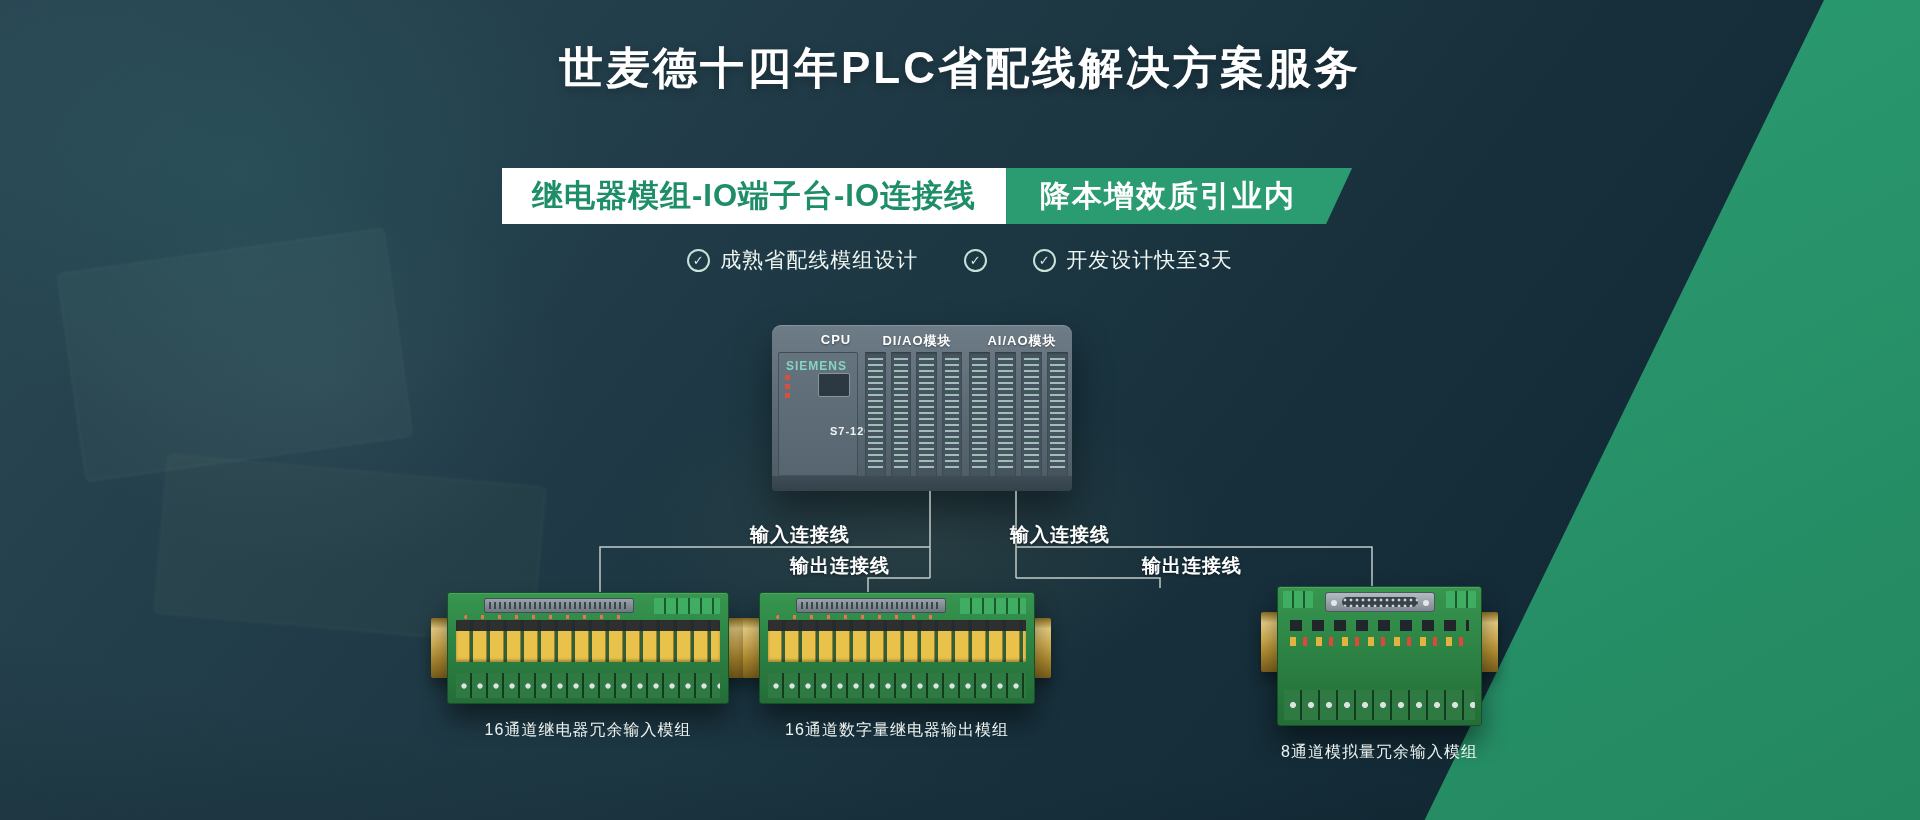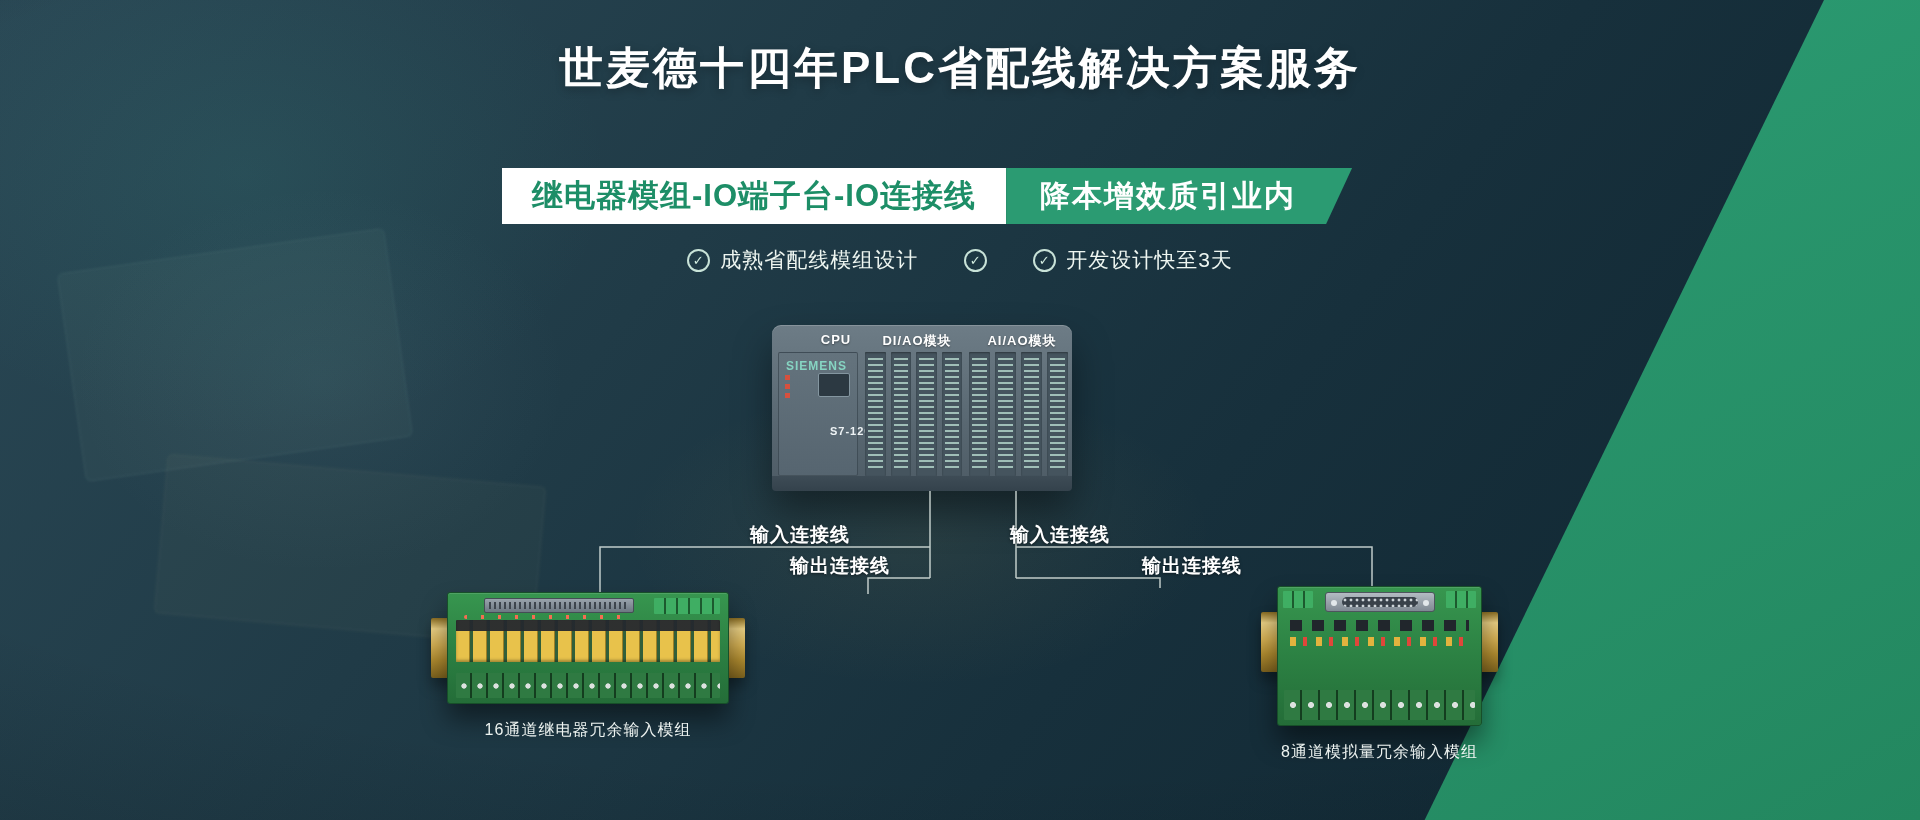--- a/index.html
+++ b/index.html
@@ -221,6 +221,17 @@
     <div class="caption">16通道继电器冗余输入模组</div>
   </div>
 
+  <div class="module m2">
+    <div class="rail"></div>
+    <div class="pcb">
+      <div class="conn-top"></div>
+      <div class="tb-topright"></div>
+      <div class="leds-a"></div>
+      <div class="relays"></div>
+      <div class="tb-bottom"></div>
+    </div>
+    <div class="caption">16通道数字量继电器输出模组</div>
+  </div>
 
 
   <div class="module m4">

